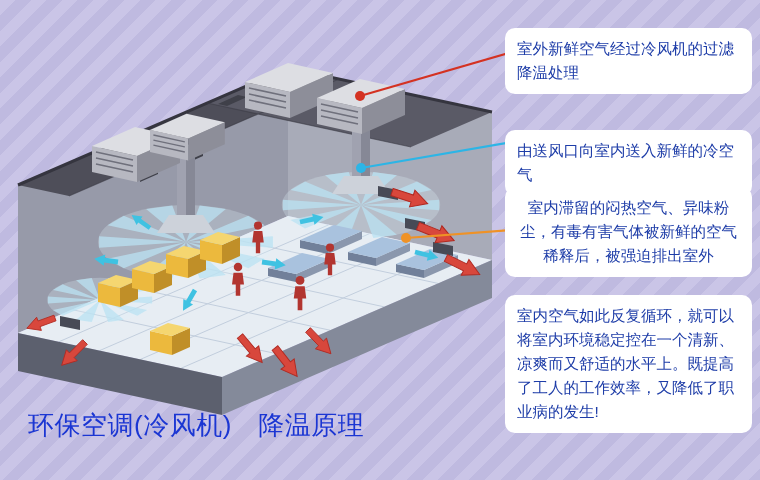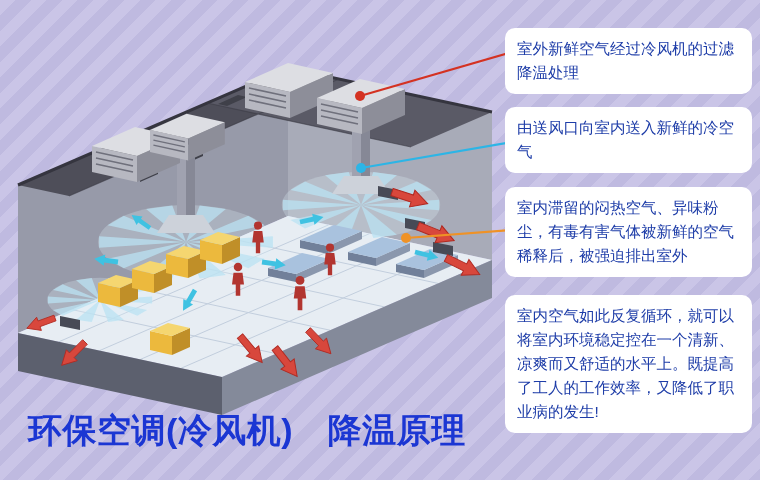--- a/index.html
+++ b/index.html
@@ -16,7 +16,7 @@
   }
   .callout p { margin:0; }
   #c1 { top:28px; }
-  #c2 { top:107px; }
+  #c2 { top:130px; }
   #c3 { top:187px; }
   #c4 { top:295px;border-radius:10px; }
   .title {

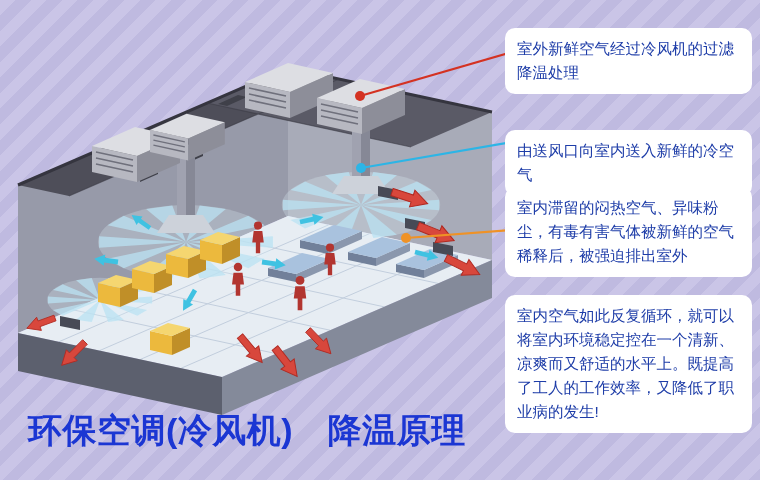--- a/index.html
+++ b/index.html
@@ -17,7 +17,7 @@
   .callout p { margin:0; }
   #c1 { top:28px; }
   #c2 { top:130px; }
-  #c3 { top:187px; }
+  #c3 { top:187px;text-align:center; }
   #c4 { top:295px;border-radius:10px; }
   .title {
     position:absolute; left:28px; top:408px; margin:0;

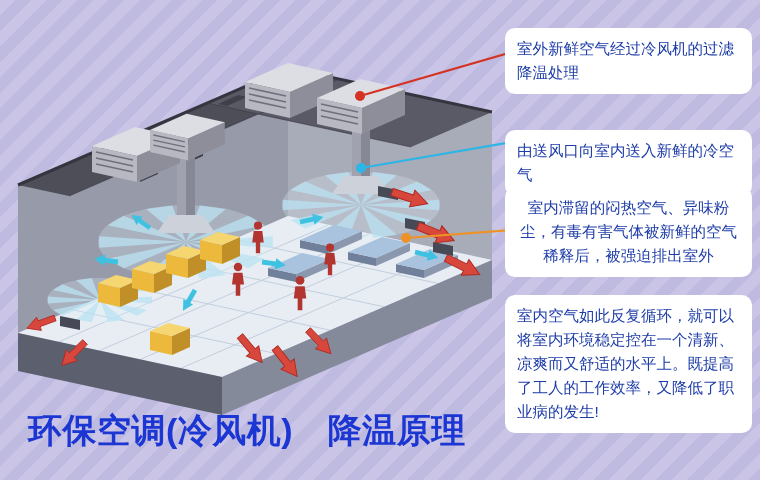--- a/index.html
+++ b/index.html
@@ -21,7 +21,7 @@
   #c4 { top:295px;border-radius:10px; }
   .title {
     position:absolute; left:28px; top:408px; margin:0;
-    font-size:34px; font-weight:bold; color:#1b36d3; letter-spacing:0.5px;
+    font-size:26px; font-weight:normal; color:#1b36d3; letter-spacing:0.5px;
     white-space:nowrap;
   }
 </style>

